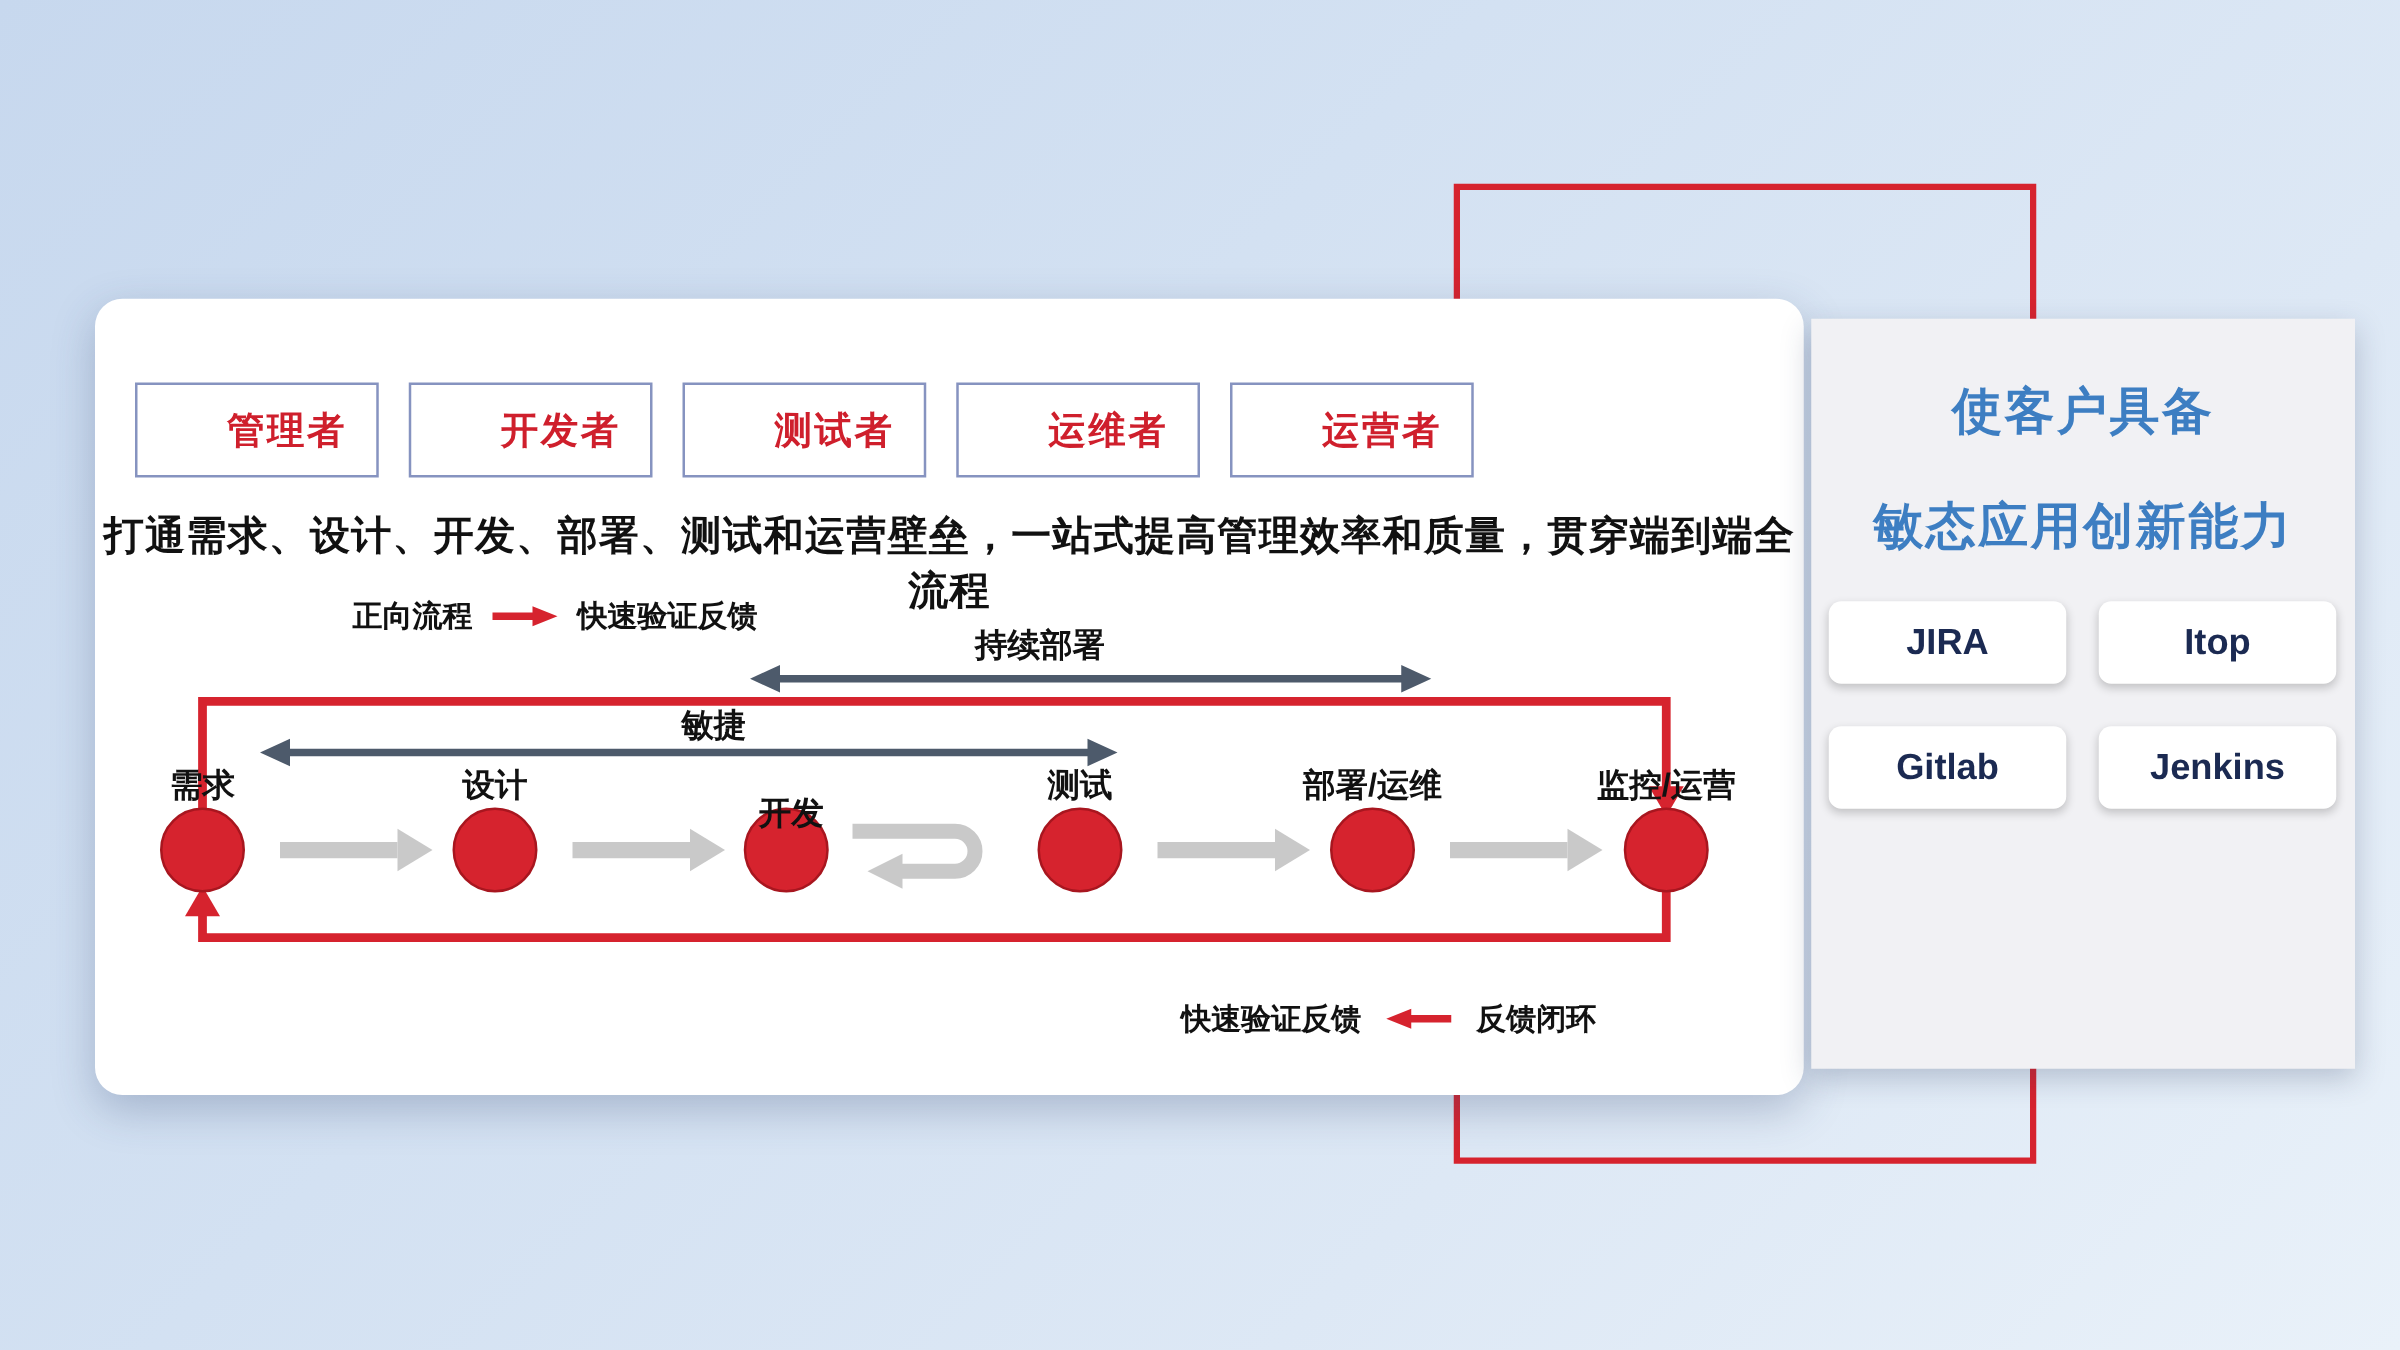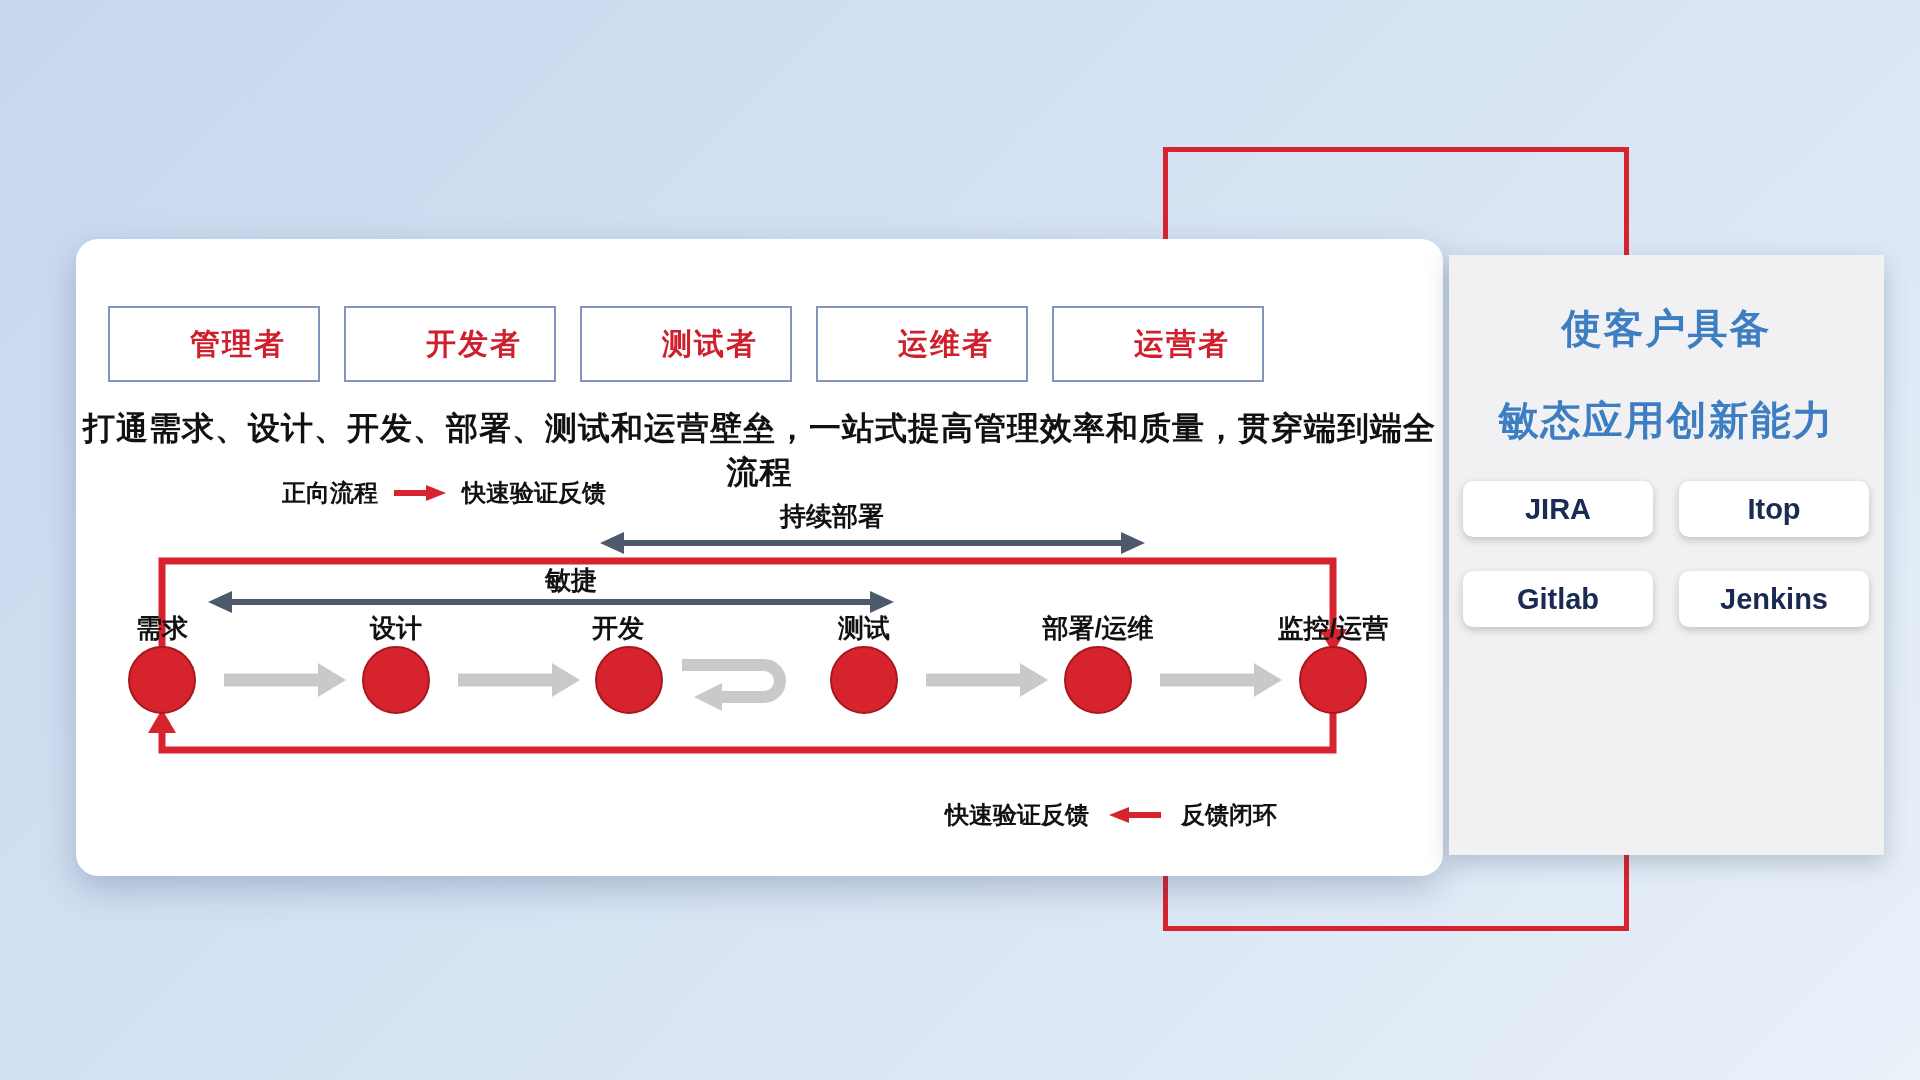--- a/index.html
+++ b/index.html
@@ -42,7 +42,7 @@
     gap: 24px;
   }
   .role-box {
-    width: 212px; height: 76px;
+    width: 195px; height: 76px;
     background: #ffffff;
     border: 2px solid #8693c0;
     display: flex; align-items: center; justify-content: center;

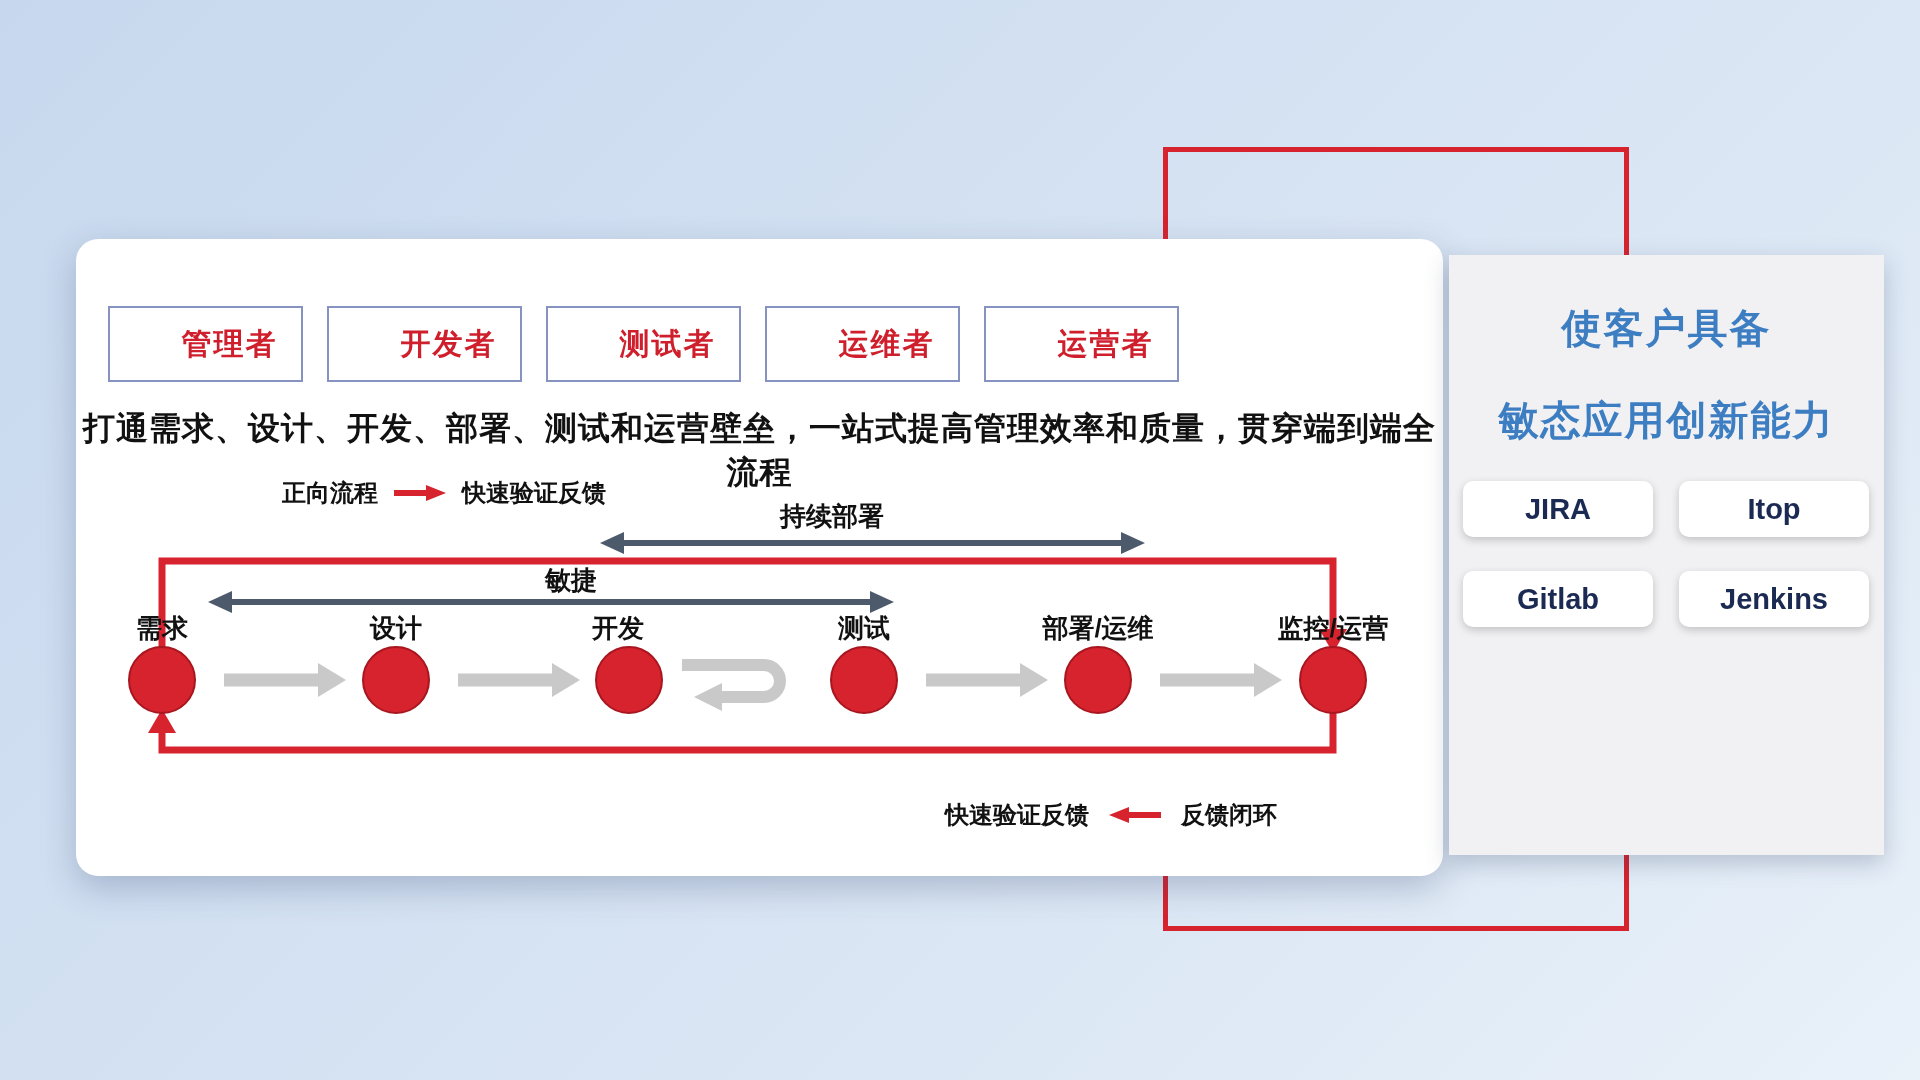--- a/index.html
+++ b/index.html
@@ -123,7 +123,7 @@
     gap: 34px 26px;
   }
   .tool-chip {
-    width: 190px; height: 56px;
+    width: 190px; height: 66px;
     background: #ffffff;
     border-radius: 10px;
     box-shadow: 0 3px 8px rgba(0,0,0,0.2);

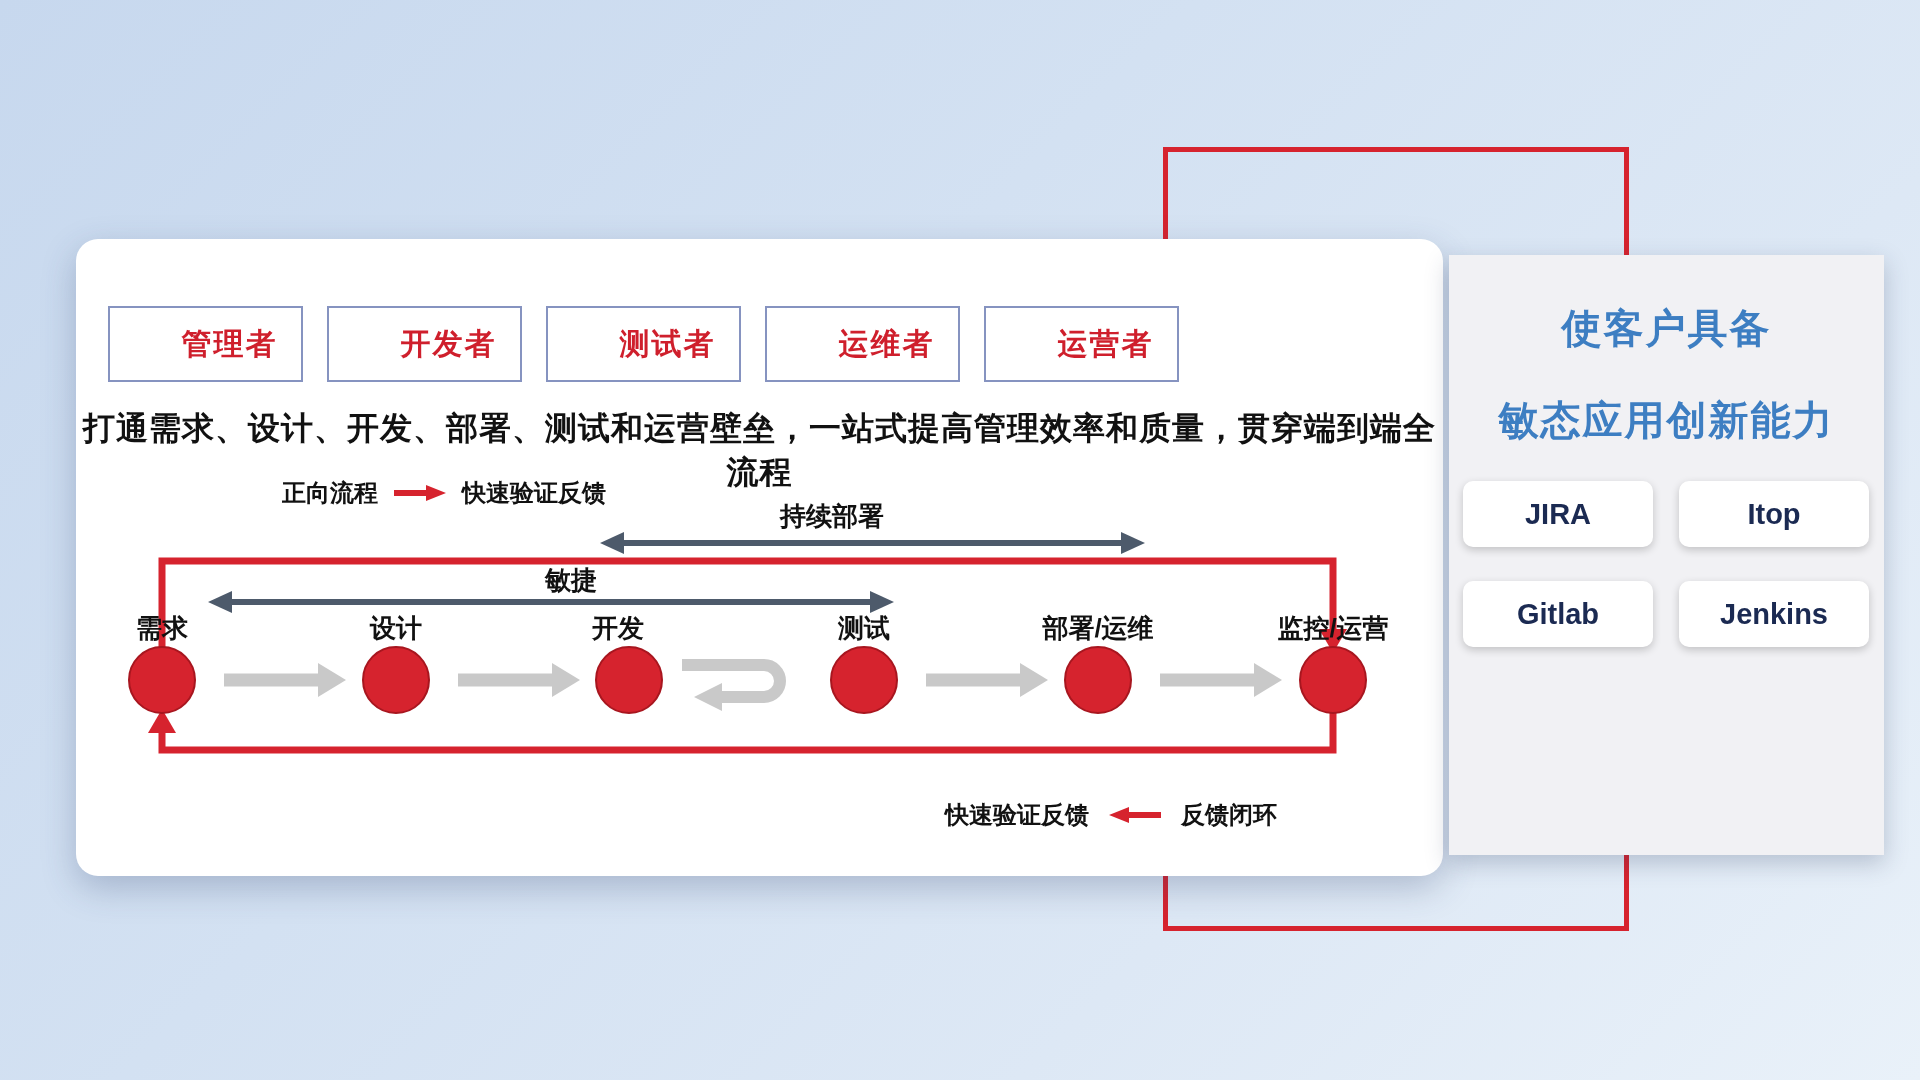--- a/index.html
+++ b/index.html
@@ -220,7 +220,7 @@
 
     <div class="flow-label node-label" style="left:-24px;">需求</div>
     <div class="flow-label node-label" style="left:210px;">设计</div>
-    <div class="flow-label node-label" style="left:432px;">开发</div>
+    <div class="flow-label node-label" style="left:447px;margin-top:22px;">开发</div>
     <div class="flow-label node-label" style="left:678px;">测试</div>
     <div class="flow-label node-label" style="left:912px;">部署/运维</div>
     <div class="flow-label node-label" style="left:1147px;">监控/运营</div>

